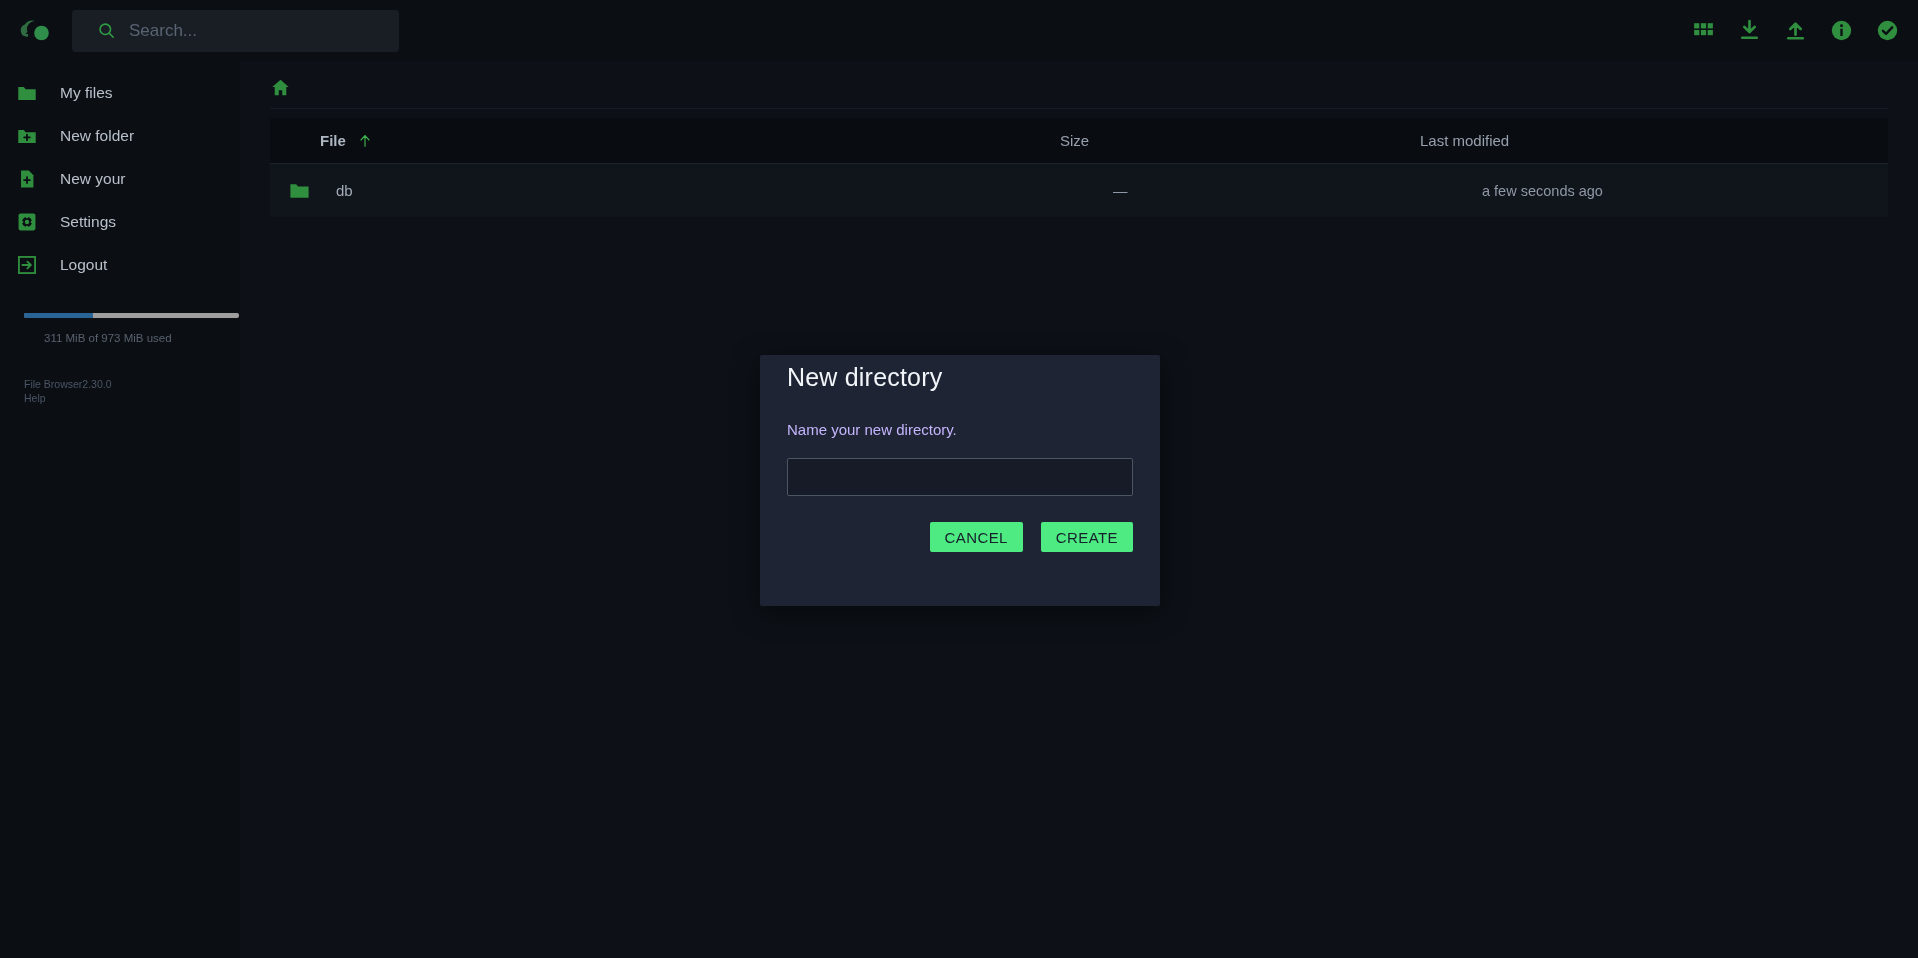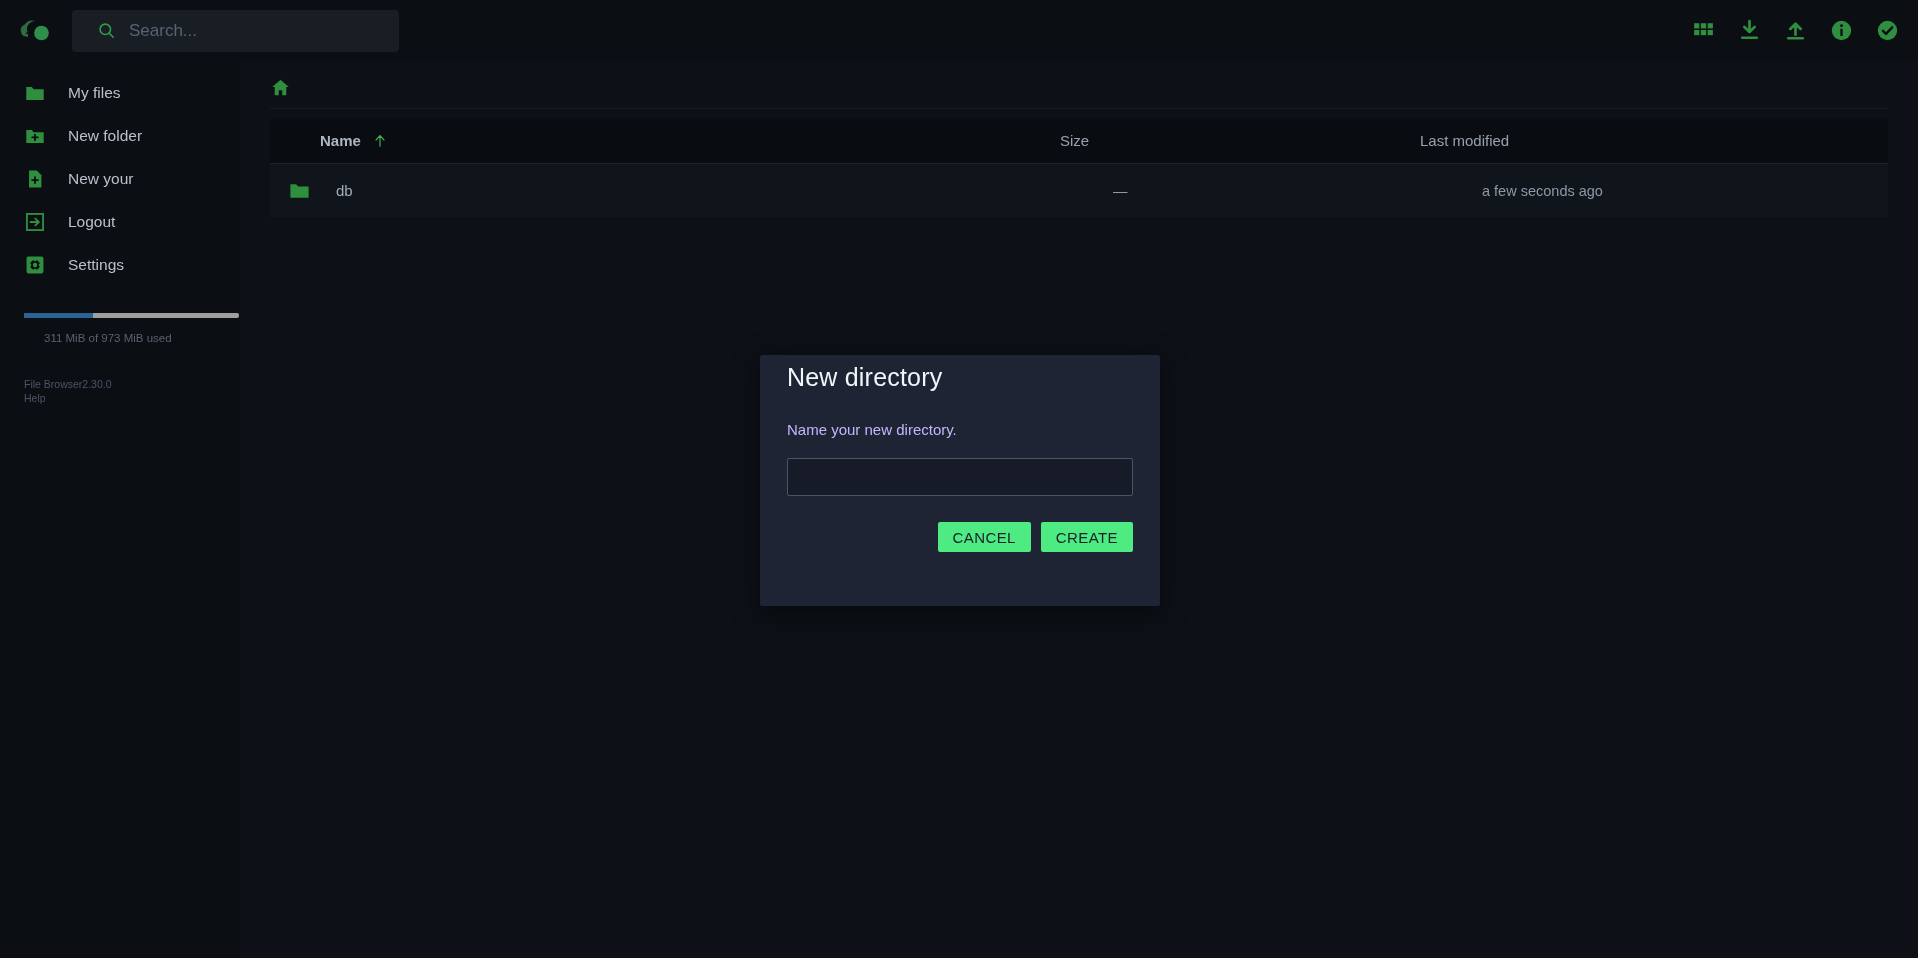--- a/index.html
+++ b/index.html
@@ -51,7 +51,7 @@
   }
   .nav-item {
     display: flex; align-items: center; height: 43px;
-    padding-left: 24px; cursor: pointer; text-decoration: none;
+    padding-left: 16px; cursor: pointer; text-decoration: none;
   }
   .nav-ico { width: 22px; height: 22px; flex: 0 0 auto; }
   .nav-label { margin-left: 22px; font-size: 15.5px; color: #b9c0ca; }

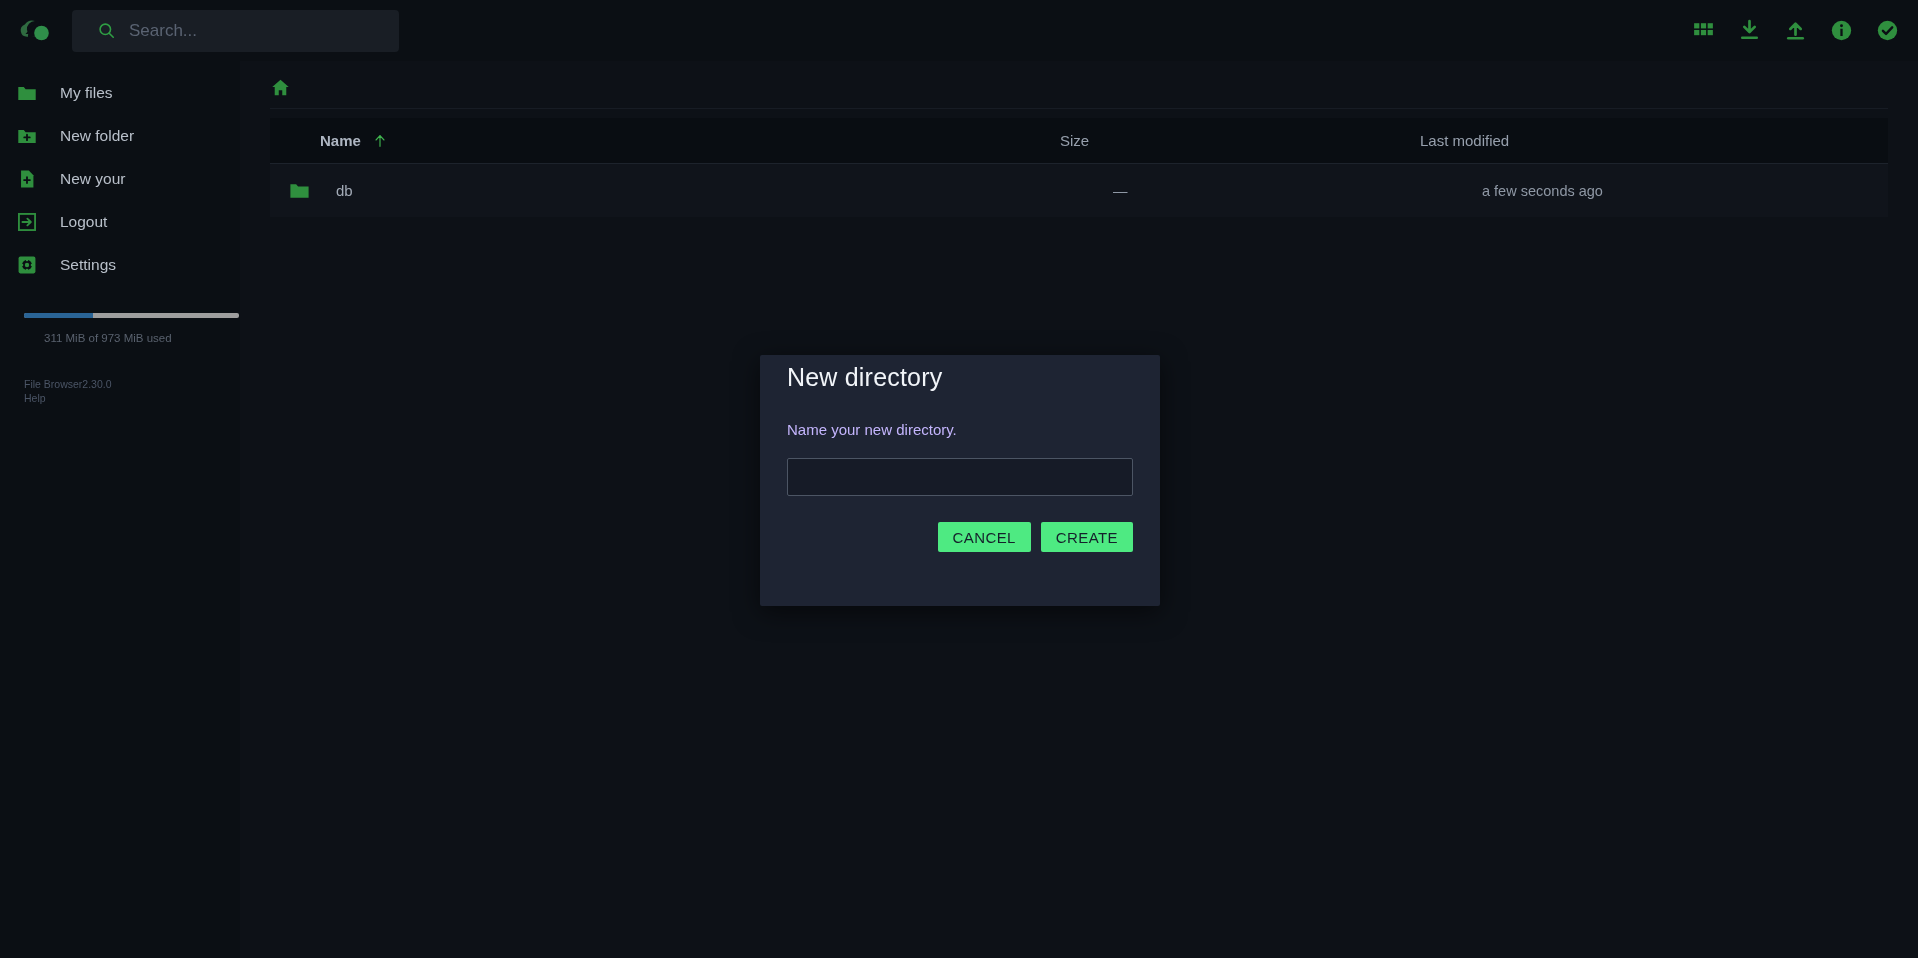--- a/index.html
+++ b/index.html
@@ -242,7 +242,7 @@
     <div class="table">
       <div class="thead">
         <div class="th name">
-          <span>Name</span>
+          <span>File</span>
           <svg class="sort-arrow" viewBox="0 0 24 24">
             <path d="M12 4 v16 M12 4 L6 10.5 M12 4 L18 10.5" stroke="#3fb54e" stroke-width="1.7" fill="none" stroke-linecap="round"></path>
           </svg>

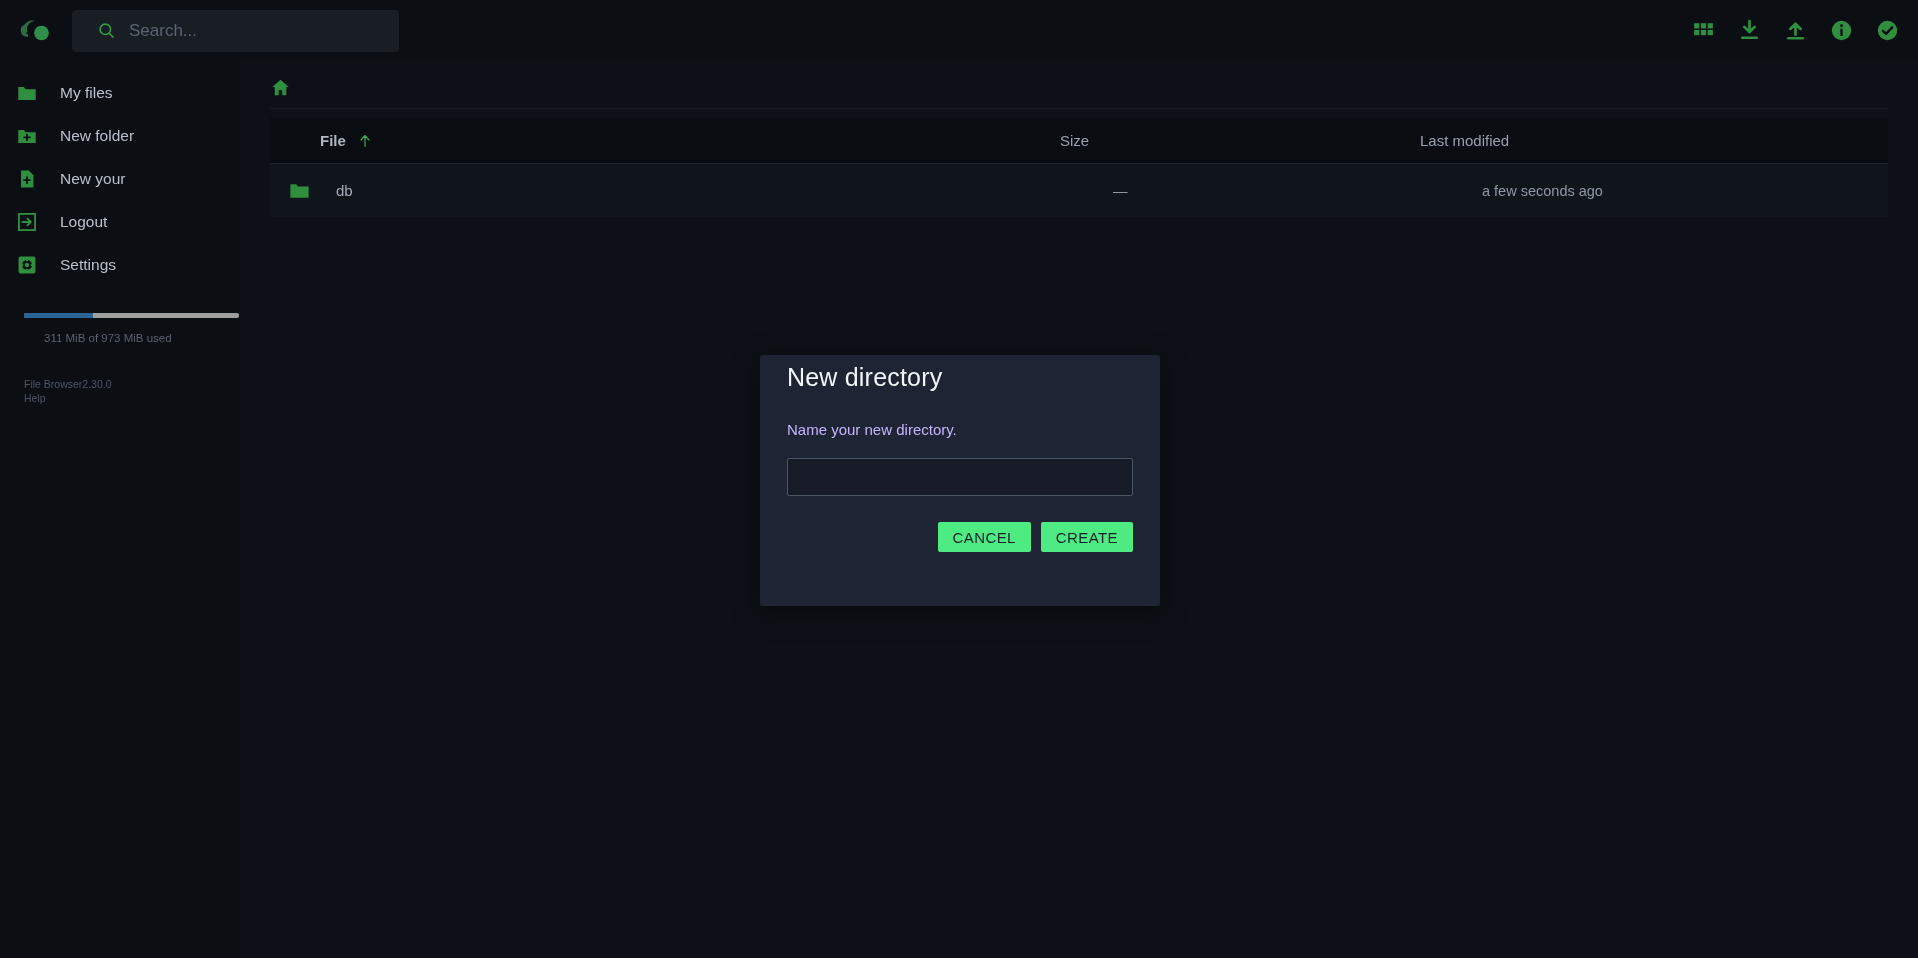--- a/index.html
+++ b/index.html
@@ -197,14 +197,6 @@
 
     <div class="nav-item">
       <svg class="nav-ico" viewBox="0 0 24 24">
-        <rect x="3.2" y="3.2" width="17.6" height="17.6" fill="none" stroke="#2f8f3e" stroke-width="2"></rect>
-        <path d="M7 12h8.6 M12.4 8.3 L16.2 12 L12.4 15.7" stroke="#2f8f3e" stroke-width="2" fill="none" stroke-linecap="round" stroke-linejoin="round"></path>
-      </svg>
-      <span class="nav-label">Logout</span>
-    </div>
-
-    <div class="nav-item">
-      <svg class="nav-ico" viewBox="0 0 24 24">
         <rect x="2.8" y="2.8" width="18.4" height="18.4" rx="2" fill="#2f8f3e"></rect>
         <circle cx="12" cy="12" r="5.4" fill="#0b0f14"></circle>
         <circle cx="12" cy="12" r="2.4" fill="#2f8f3e"></circle>
@@ -214,6 +206,14 @@
         <rect x="16.2" y="10.9" width="3.2" height="2.2" fill="#2f8f3e"></rect>
       </svg>
       <span class="nav-label">Settings</span>
+    </div>
+
+    <div class="nav-item">
+      <svg class="nav-ico" viewBox="0 0 24 24">
+        <rect x="3.2" y="3.2" width="17.6" height="17.6" fill="none" stroke="#2f8f3e" stroke-width="2"></rect>
+        <path d="M7 12h8.6 M12.4 8.3 L16.2 12 L12.4 15.7" stroke="#2f8f3e" stroke-width="2" fill="none" stroke-linecap="round" stroke-linejoin="round"></path>
+      </svg>
+      <span class="nav-label">Logout</span>
     </div>
 
     <div class="storage">

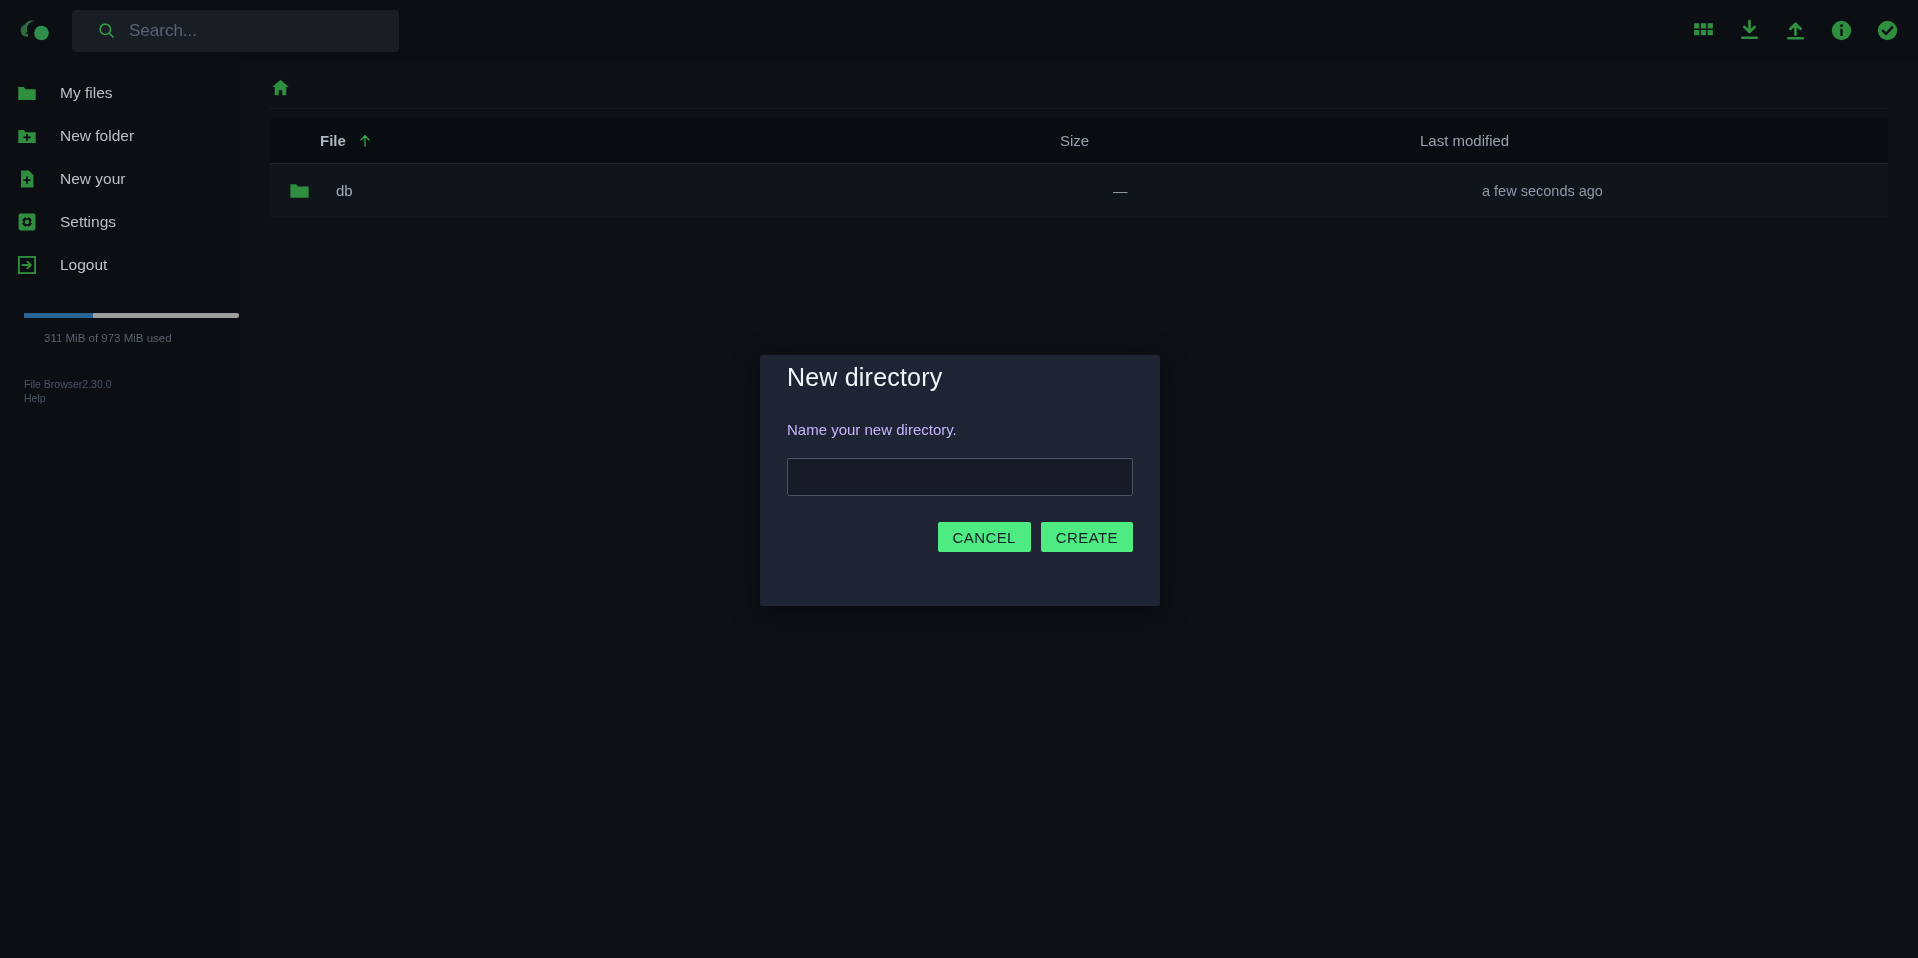--- a/index.html
+++ b/index.html
@@ -110,7 +110,7 @@
     font-family: "Liberation Sans", sans-serif;
     padding: 0 12px; outline: none; caret-color: #ffffff;
   }
-  .dlg-actions { margin-top: 26px; display: flex; justify-content: flex-end; gap: 10px; }
+  .dlg-actions { margin-top: 26px; display: flex; justify-content: flex-end; gap: 18px; }
   .dlg-btn {
     background: #4eea82; color: #15202b; border: 0; border-radius: 2px;
     font-family: "Liberation Sans", sans-serif;

